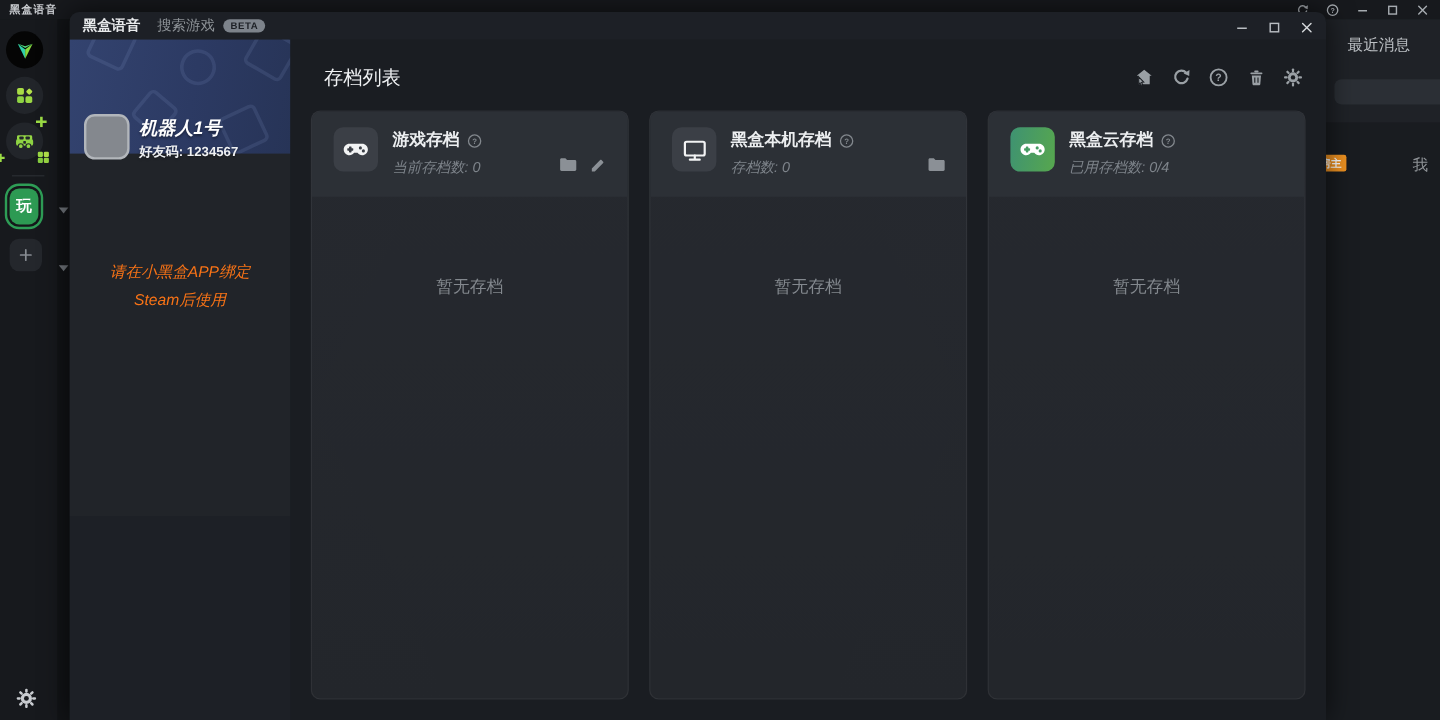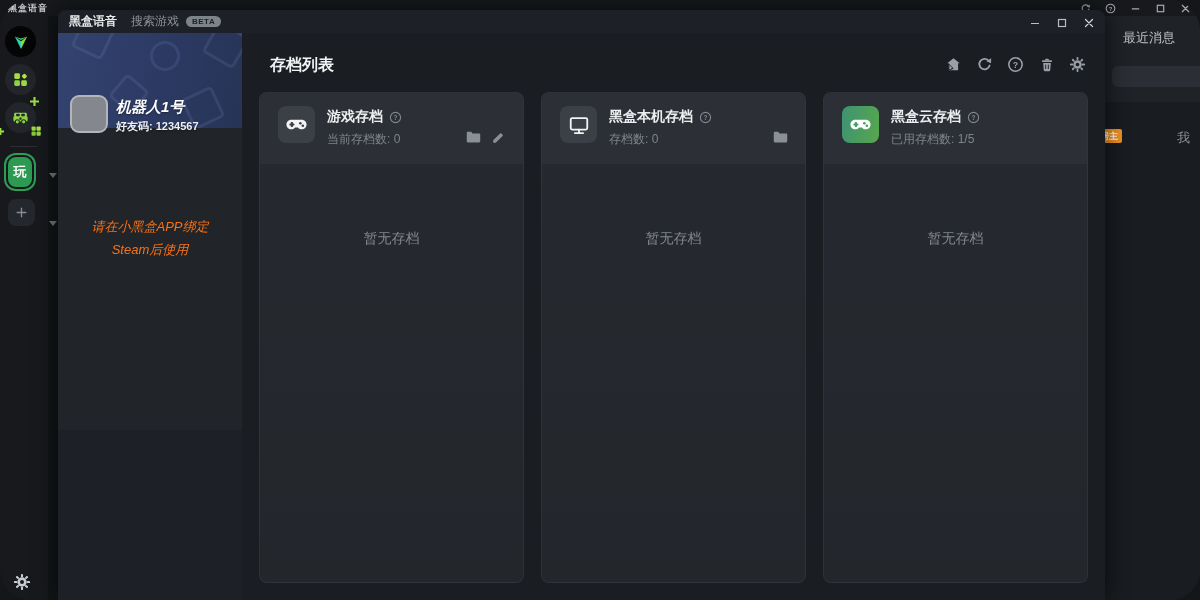--- a/index.html
+++ b/index.html
@@ -6,7 +6,7 @@
   html,body { width:1200px; height:600px; overflow:hidden; }
   body { font-family:"Liberation Sans","DejaVu Sans",sans-serif; background:#141619; }
   .abs { position:absolute; }
-  #screen { position:relative; width:1200px; height:600px; background:#141619; overflow:hidden;border-radius:30px; }
+  #screen { position:relative; width:1200px; height:600px; background:#141619; overflow:hidden; }
 
   
   #outer-titlebar { left:0; top:0; width:1200px; height:16px; background:#17191d; display:flex; align-items:center; }

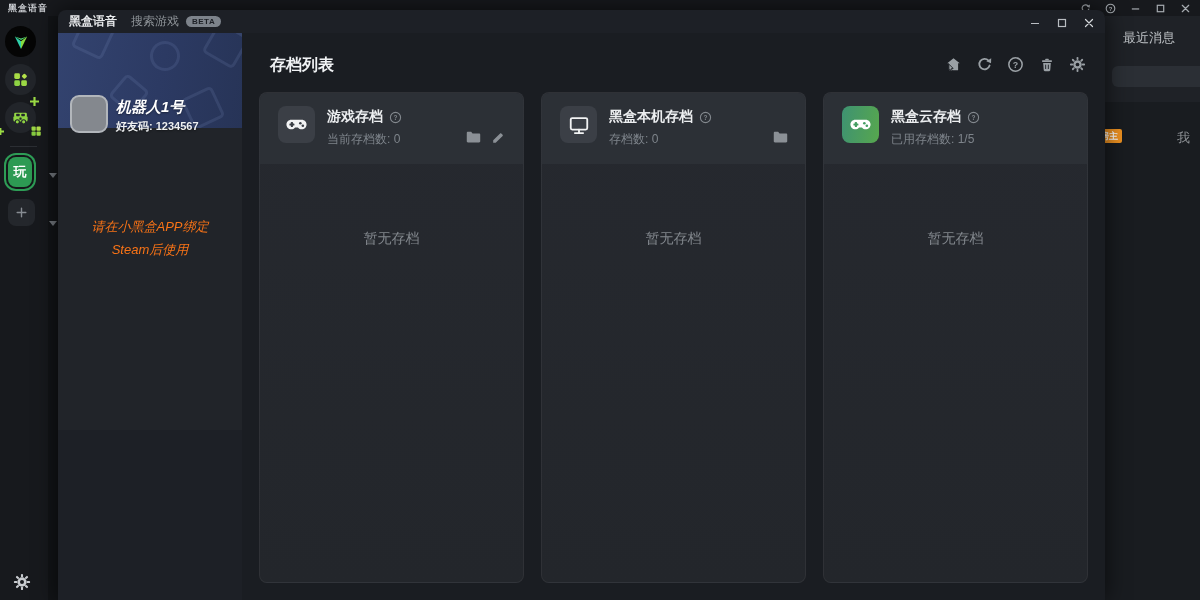--- a/index.html
+++ b/index.html
@@ -65,7 +65,7 @@
 
   
   #modal-main { position:absolute; left:184px; top:23px; width:863px; height:567px; background:#1a1d22; }
-  #main-title { position:absolute; left:28px; top:22px; font-size:16px; font-weight:bold; color:#f0f2f4; }
+  #main-title { position:absolute; left:28px; top:22px; font-size:16px; font-weight:normal; color:#f0f2f4; }
   #main-toolbar { position:absolute; right:18px; top:22px; display:flex; gap:12px; align-items:center; }
   .tool-btn { width:19px; height:19px; display:flex; align-items:center; justify-content:center; cursor:pointer; }
 

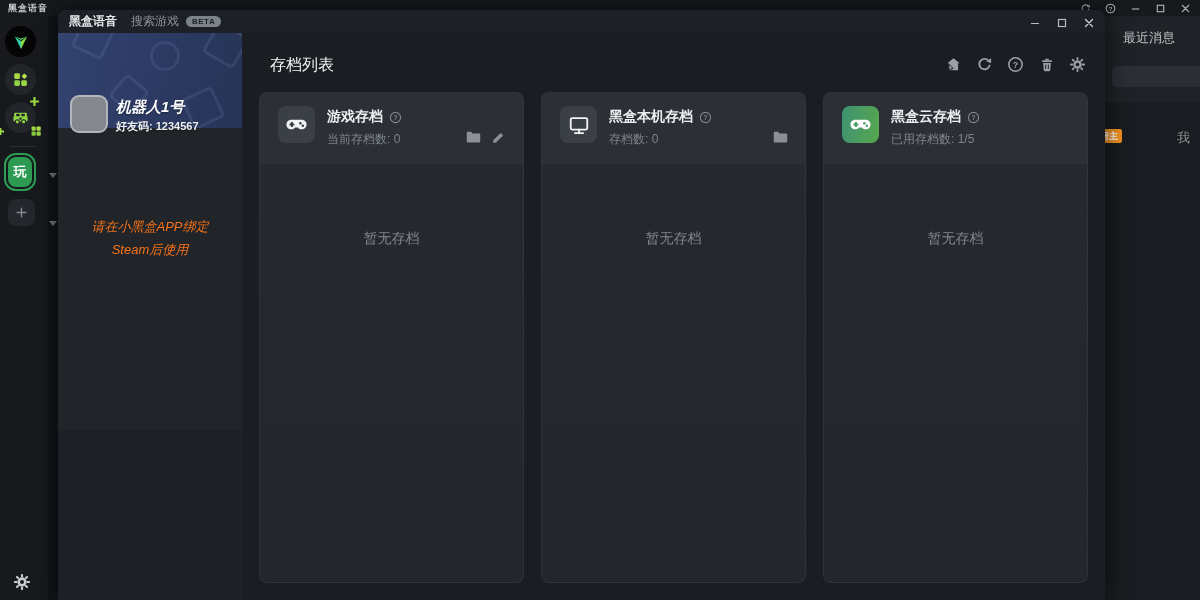--- a/index.html
+++ b/index.html
@@ -79,7 +79,7 @@
   .card-title-row { position:absolute; left:67px; top:15px; display:flex; align-items:center; gap:6px; }
   .card-title { font-size:14px; font-weight:bold; color:#eceef0; }
   .help-circle { width:13px; height:13px; cursor:pointer; }
-  .card-subtitle { position:absolute; left:67px; top:38px; font-size:12px; color:#7e848b; }
+  .card-subtitle { position:absolute; left:67px; top:38px; font-size:12px; font-style:italic; color:#7e848b; }
   .card-actions { position:absolute; right:16px; top:36px; display:flex; gap:8px; align-items:center; }
   .card-action { width:17px; height:17px; display:flex; align-items:center; justify-content:center; cursor:pointer; }
   .card-empty { position:absolute; left:0; top:137px; width:100%; text-align:center; font-size:14px; color:#83888e; }

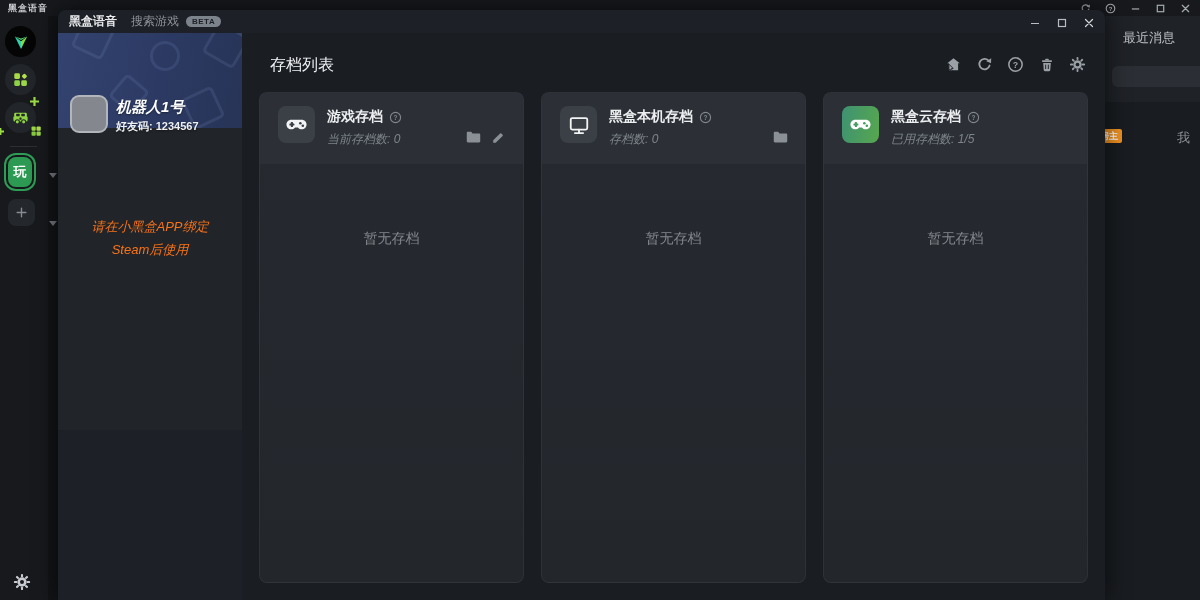--- a/index.html
+++ b/index.html
@@ -386,7 +386,7 @@
               </svg>
           </span>
         </div>
-        <div class="card-subtitle">已用存档数: 1/5</div>
+        <div class="card-subtitle">已用存档数: 0/4</div>
         <div class="card-empty">暂无存档</div>
       </div>
 

